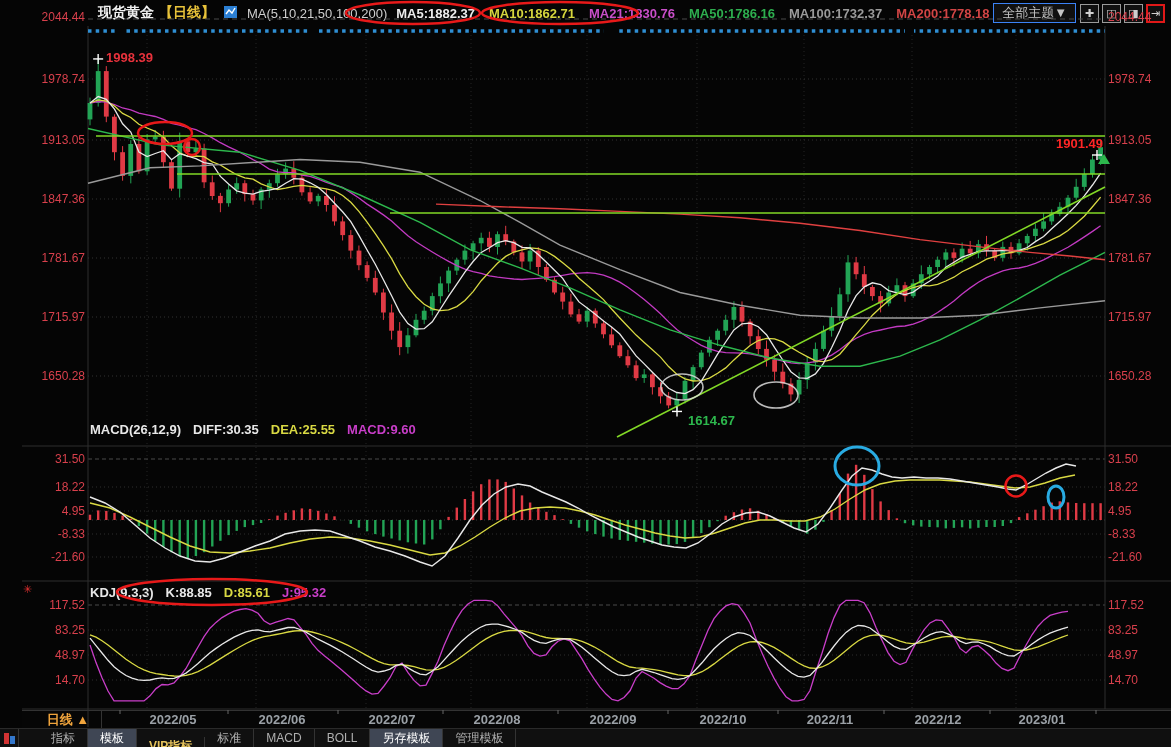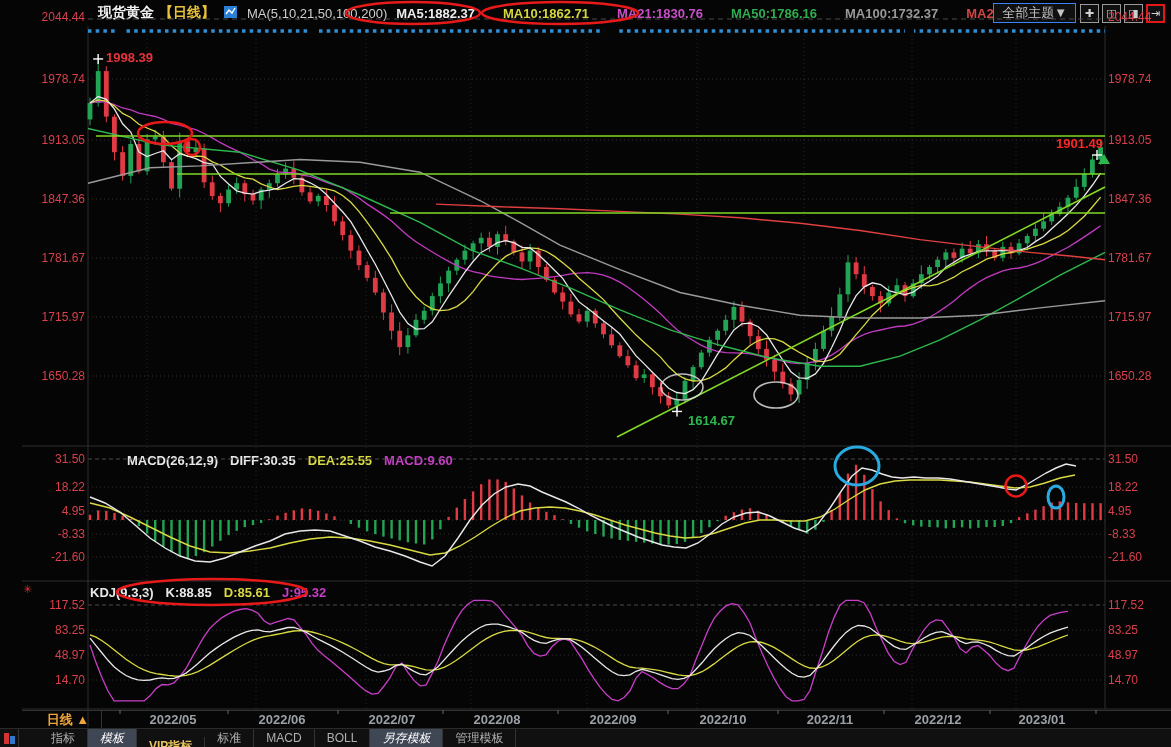--- a/index.html
+++ b/index.html
@@ -59,7 +59,7 @@
         </svg>
     </span>
     <span id="ma-settings">MA(5,10,21,50,100,200)</span>
-    <span id="ma-list" style="display:flex;gap:28px;">
+    <span id="ma-list" style="display:flex;gap:14px;">
         <span class="ma-val" style="color: rgb(237, 237, 237);">MA5:1882.37</span>
         <span class="ma-val" style="color: rgb(214, 214, 62);">MA10:1862.71</span>
         <span class="ma-val" style="color: rgb(201, 79, 201);">MA21:1830.76</span>

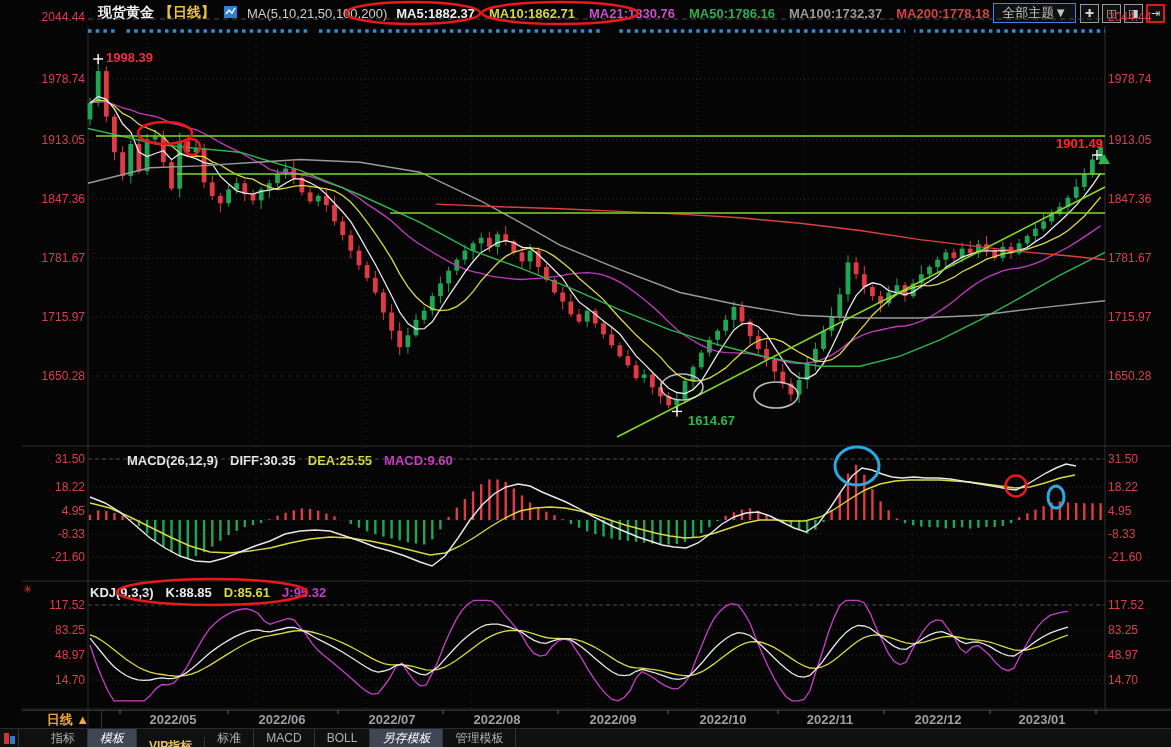--- a/index.html
+++ b/index.html
@@ -78,7 +78,7 @@
     </span>
   </div>
 
-  <div class="panel-header" style="top:453px;margin-left:37px;">
+  <div class="panel-header" style="top:422px;">
     <span style="color:#e8e8e8">MACD(26,12,9)</span>
     <span style="color:#e8e8e8">DIFF:30.35</span>
     <span style="color:#d9d943">DEA:25.55</span>

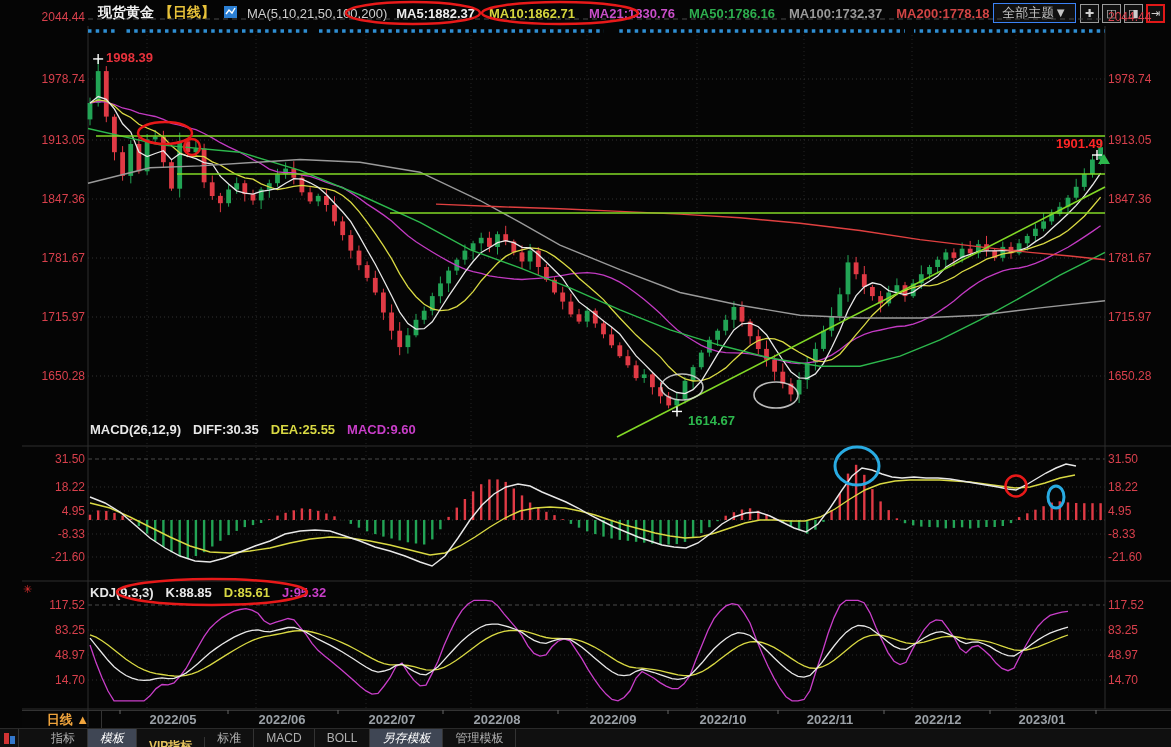--- a/index.html
+++ b/index.html
@@ -38,7 +38,7 @@
   #tb-logo{width:18px;display:flex;align-items:center;justify-content:center;border-right:1px solid #333;}
   .tab{padding:0 12px;font-size:12px;color:#b0b0b0;line-height:19px;border-right:1px solid #333;
        cursor:pointer;white-space:nowrap;}
-  .tab.active{background:#3f4654;color:#fff;font-style:italic;}
+  .tab.active{background:#3f4654;color:#fff;}
   .tab.vip{color:#e6c35c;font-weight:bold;margin-top:8px;}
   #gear{position:absolute;left:23px;top:583px;color:#e03030;font-size:11px;z-index:2;}
   

